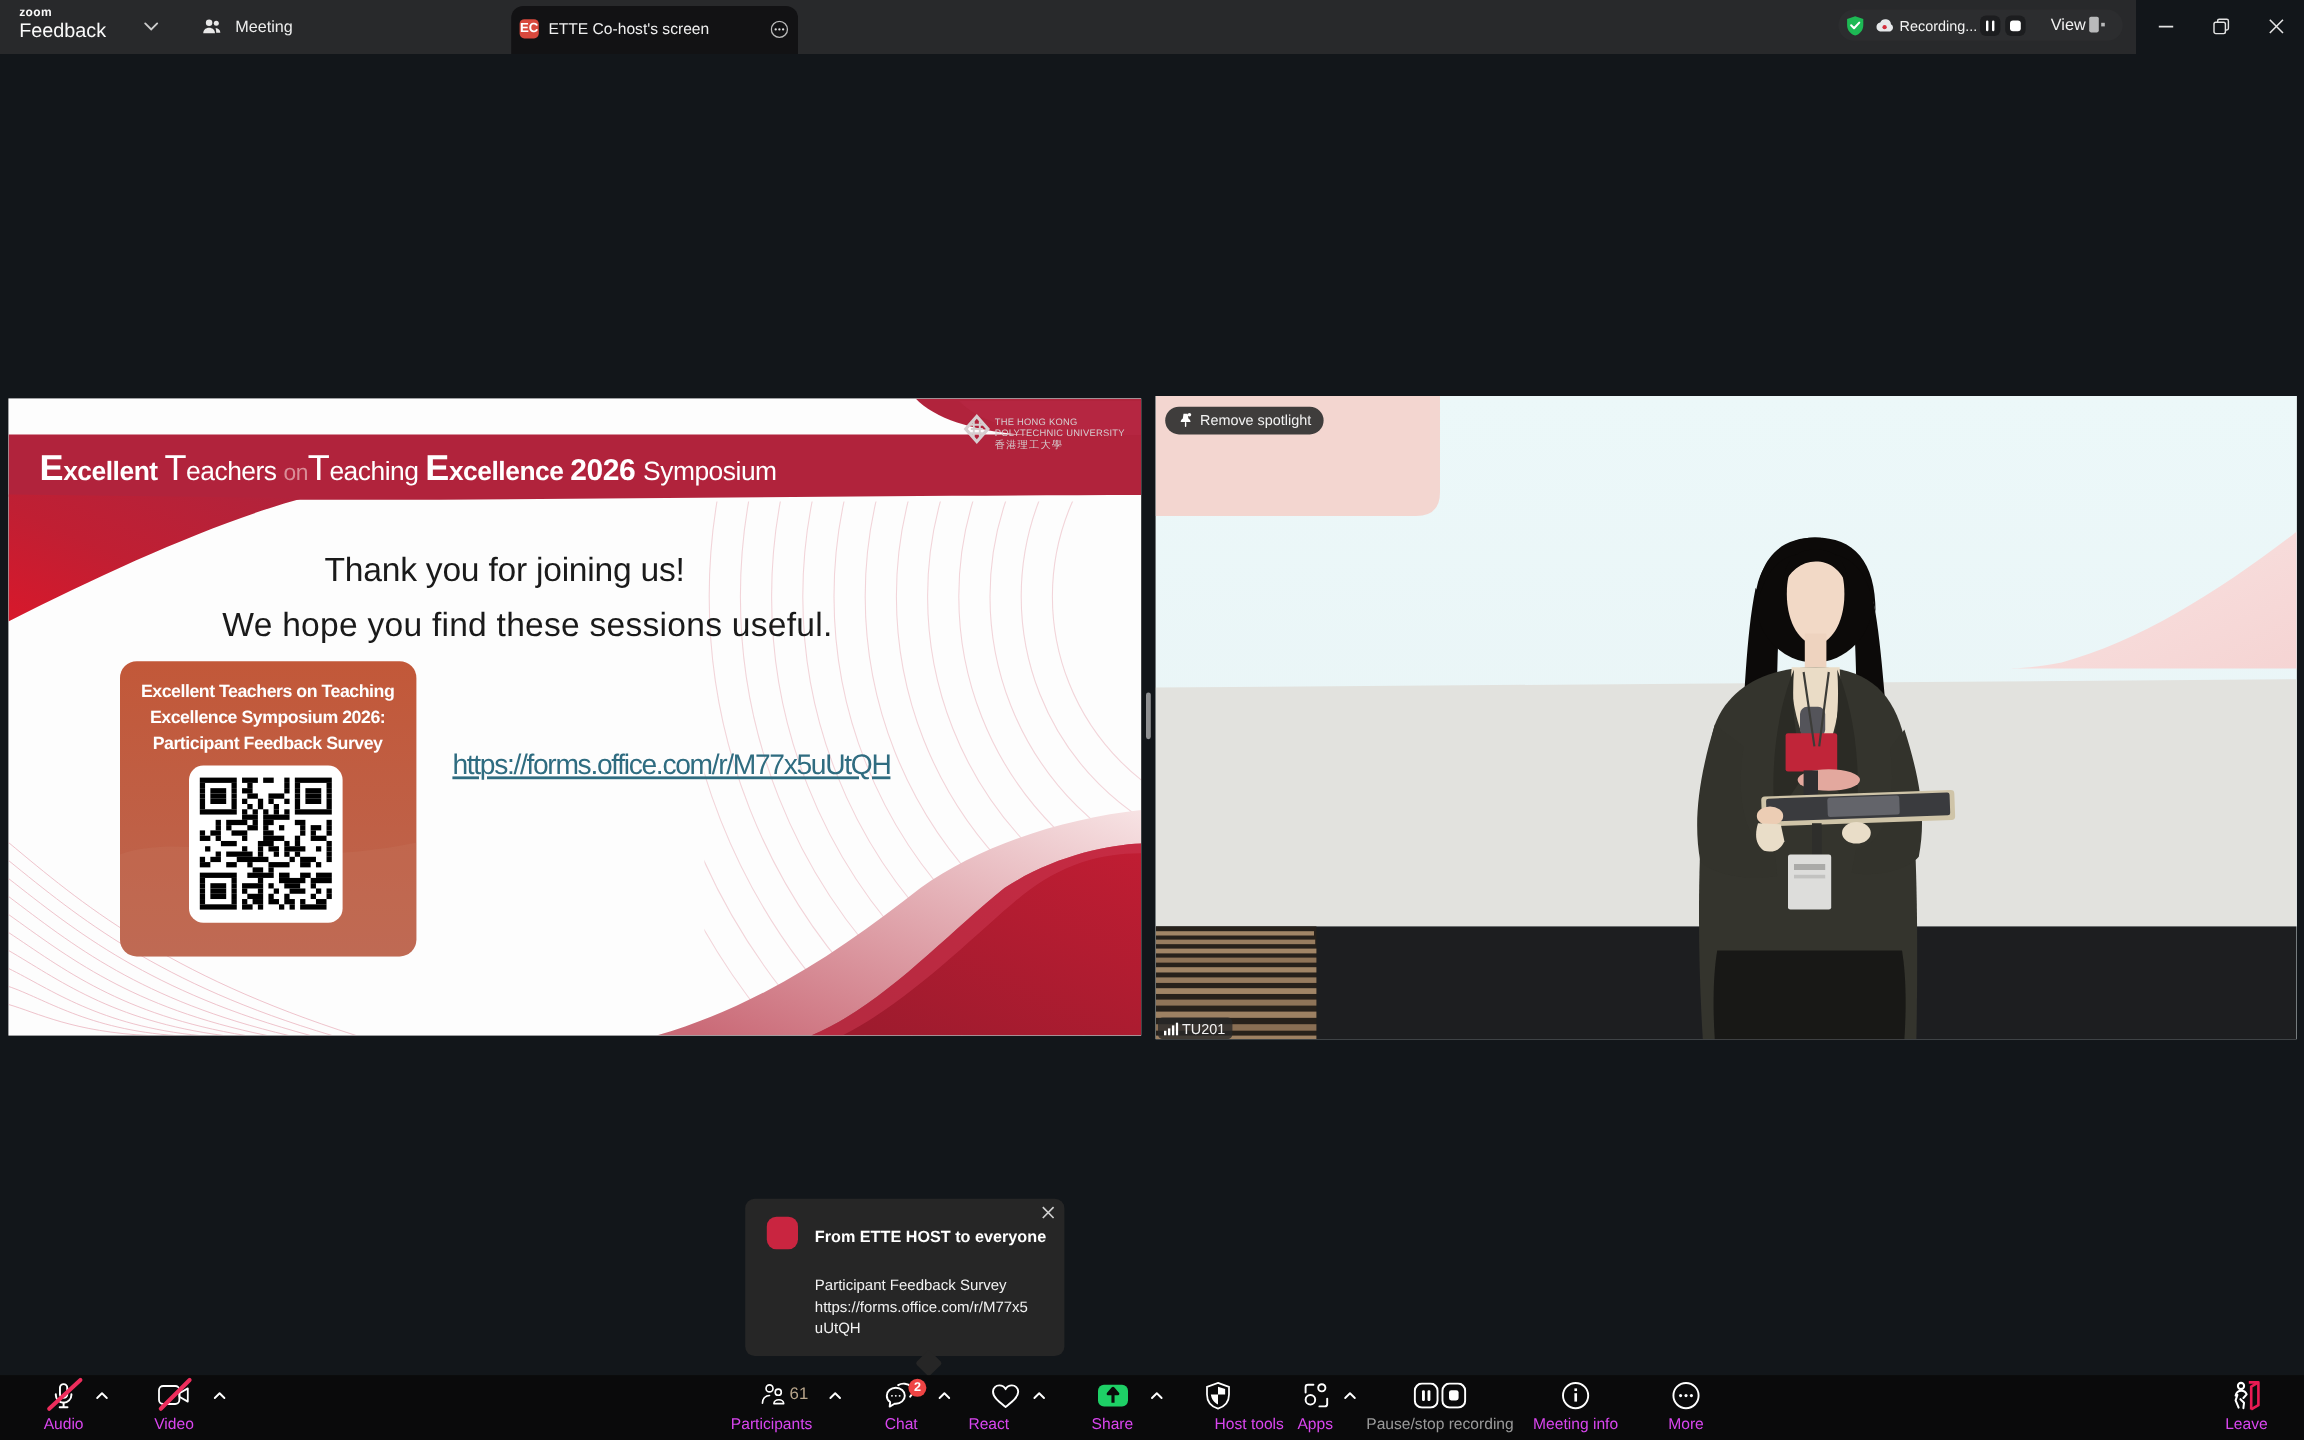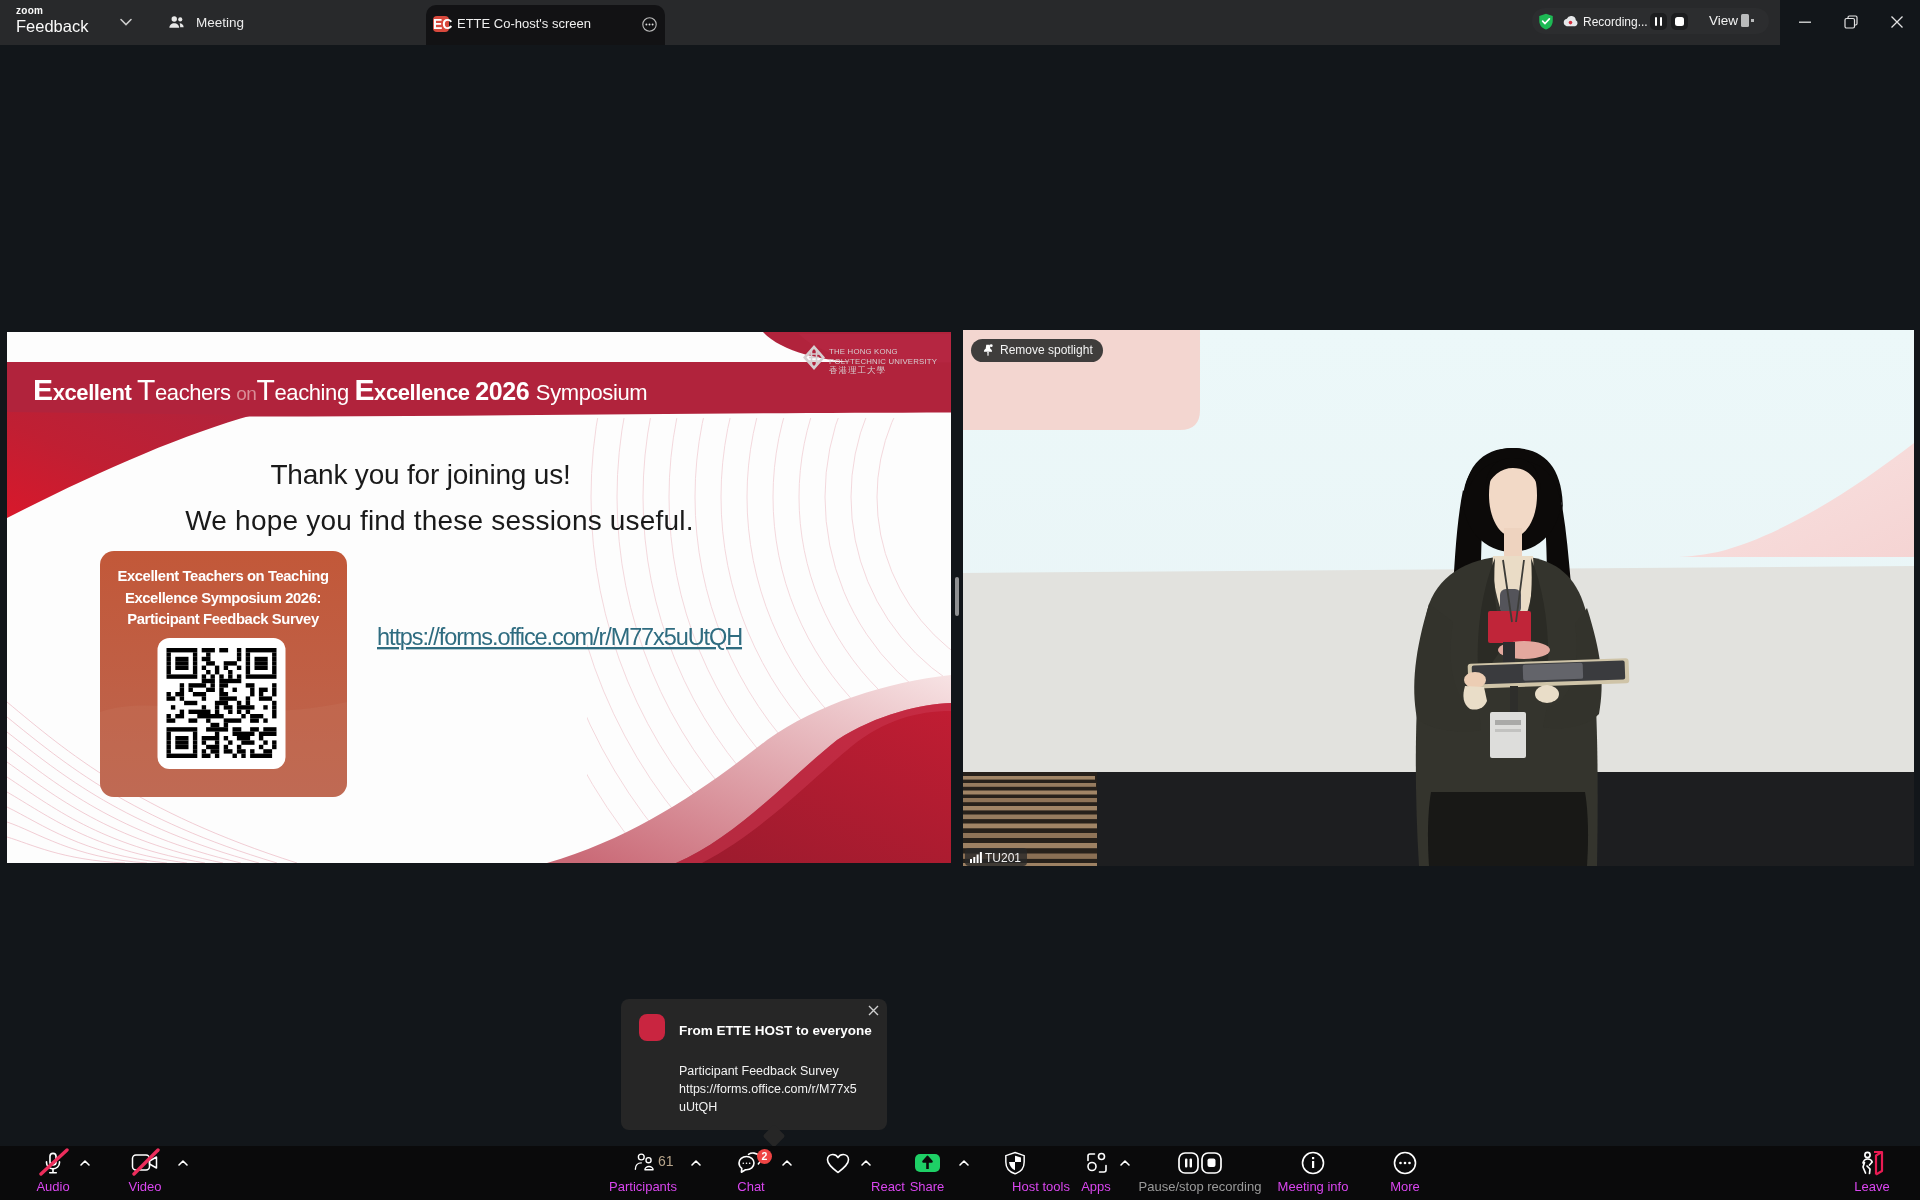--- a/index.html
+++ b/index.html
@@ -30,7 +30,7 @@
   <div class="abs" style="left:196px;top:15px;color:#ececec;font-size:13.5px;">Meeting</div>
 
   <div class="abs" style="left:426px;top:5px;width:239px;height:40px;background:#121214;border-radius:10px 10px 0 0;"></div>
-  <div class="abs" style="left:433px;top:15.5px;width:16px;height:16px;background:#d8493d;border-radius:4px;color:#fff;font-size:14px;font-weight:bold;text-align:center;line-height:16px;">EC</div>
+  <div class="abs" style="left:433px;top:15.5px;width:16px;height:16px;background:#d8493d;border-radius:4px;color:#fff;font-size:11px;font-weight:bold;text-align:center;line-height:16px;">EC</div>
   <div class="abs" style="left:457px;top:15.5px;color:#efefef;font-size:13px;">ETTE Co-host's screen</div>
   <svg class="abs" style="left:642px;top:16.5px;" width="15" height="15" viewBox="0 0 15 15">
       <circle cx="7.5" cy="7.5" r="6.7" stroke="#b9b9b9" stroke-width="1.1" fill="none"></circle>

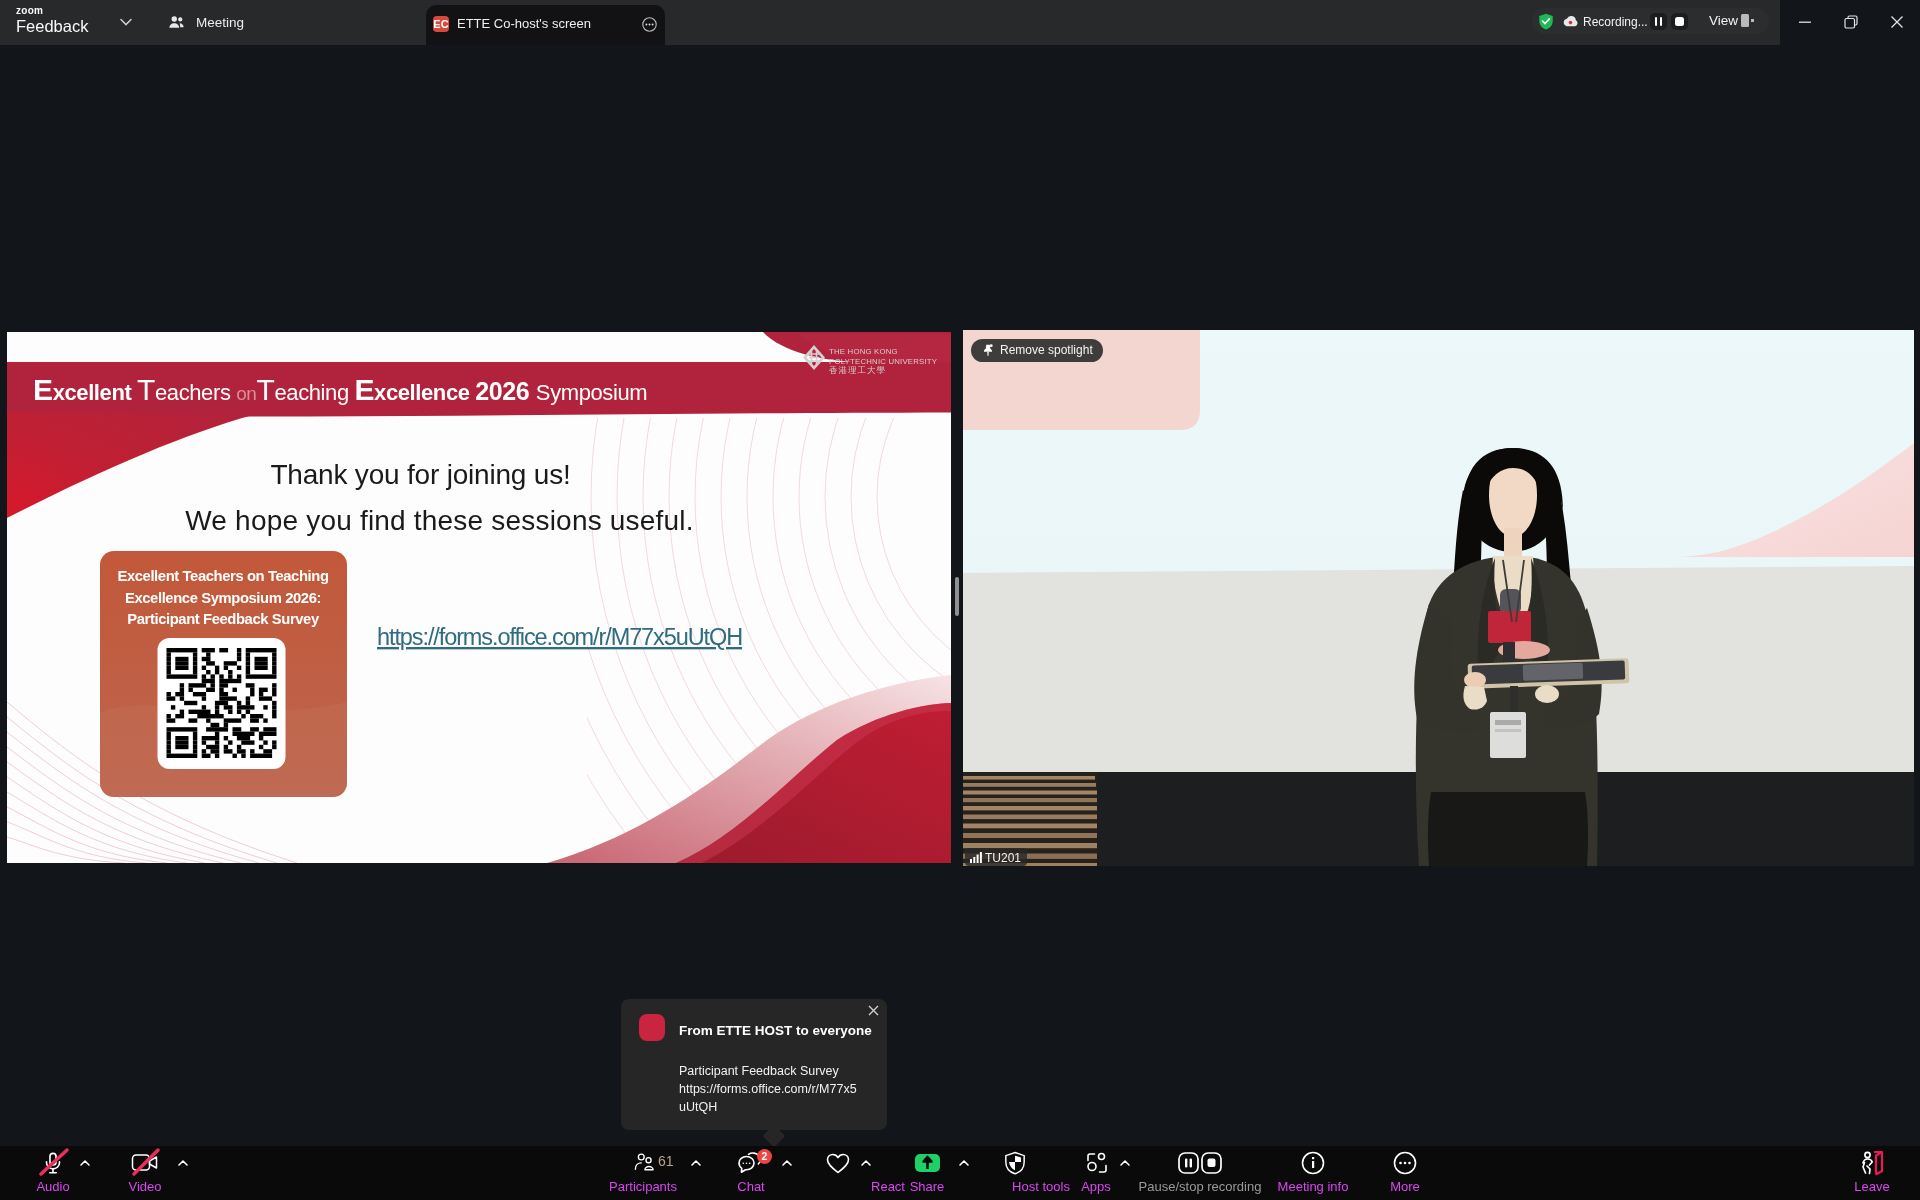--- a/index.html
+++ b/index.html
@@ -507,7 +507,7 @@
 <svg class="abs" style="left:825px;top:1152px;" width="26" height="23" viewBox="0 0 26 23" fill="none" stroke="#fff" stroke-width="1.6">
     <path d="M13 20.5 C8 16.5 2.5 12.5 2.5 7.8 C2.5 4.6 5 2.5 7.8 2.5 C9.9 2.5 11.9 3.7 13 5.6 C14.1 3.7 16.1 2.5 18.2 2.5 C21 2.5 23.5 4.6 23.5 7.8 C23.5 12.5 18 16.5 13 20.5 Z" stroke-linejoin="round"></path>
   </svg>
-<div class="tlabel" style="left:888px;">React</div>
+<div class="tlabel" style="left:824px;">React</div>
 <svg class="caret" style="left:860px;" viewBox="0 0 12 12">
     <path d="M2 8 L6 4 L10 8" stroke="#fff" stroke-width="1.6" fill="none" stroke-linecap="round" stroke-linejoin="round"></path>
   </svg>

